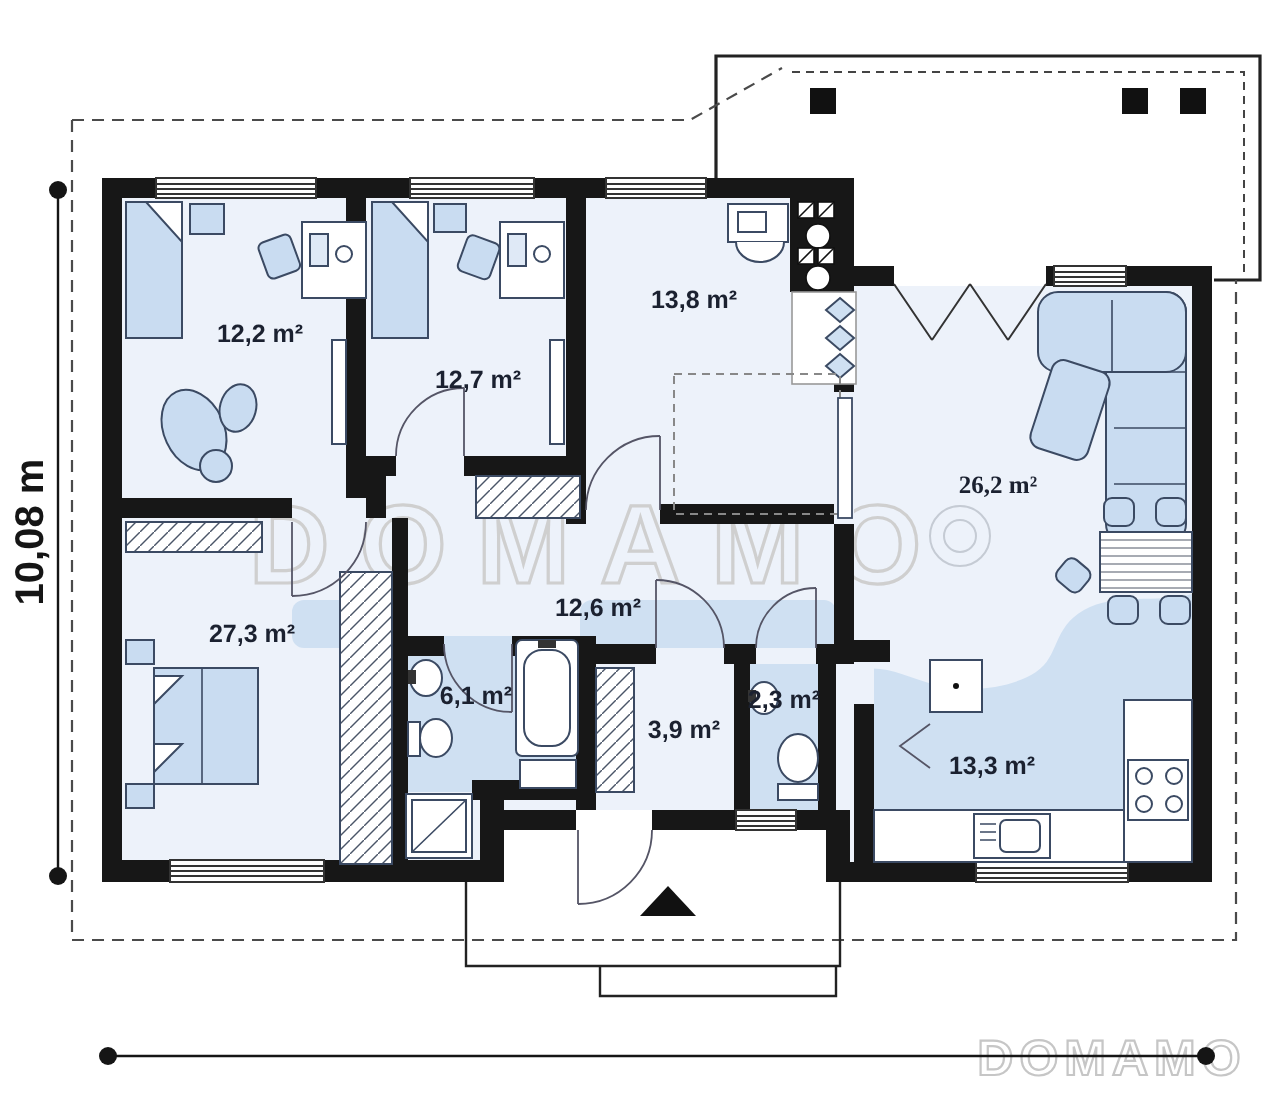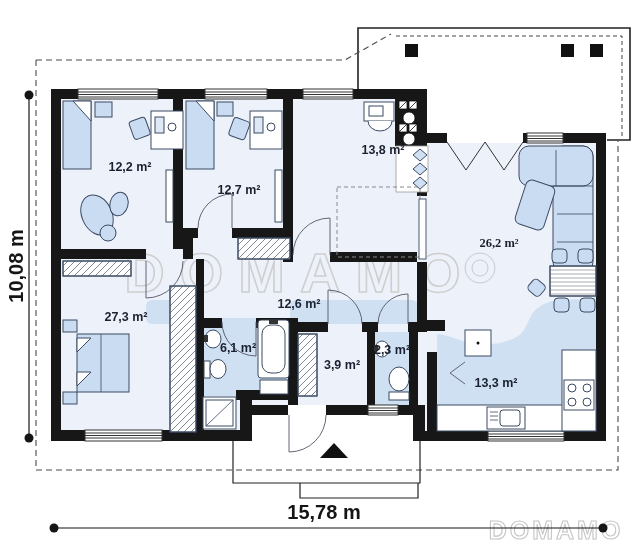--- a/index.html
+++ b/index.html
@@ -290,7 +290,7 @@
 
   <div class="lbl" style="left:130px;top:167px;">12,2 m²</div>
   <div class="lbl" style="left:239px;top:190px;">12,7 m²</div>
-  <div class="lbl" style="left:347px;top:150px;margin-left:36px;">13,8 m²</div>
+  <div class="lbl" style="left:347px;top:150px;">13,8 m²</div>
   <div class="lbl" style="left:499px;top:243px;font-family:Liberation Serif, serif;">26,2 m²</div>
   <div class="lbl" style="left:126px;top:317px;">27,3 m²</div>
   <div class="lbl" style="left:299px;top:304px;">12,6 m²</div>

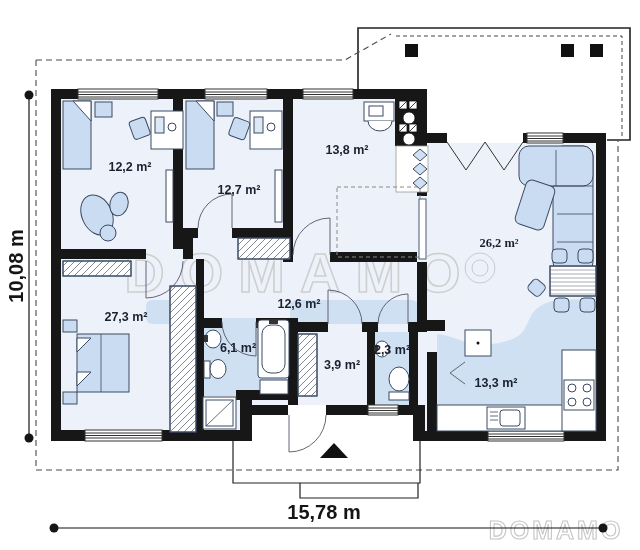--- a/index.html
+++ b/index.html
@@ -300,7 +300,6 @@
   <div class="lbl" style="left:496px;top:383px;">13,3 m²</div>
 
   <div class="dim dim-left">10,08 m</div>
-  <div class="dim dim-bottom">15,78 m</div>
 </div>
 
 </body></html>

